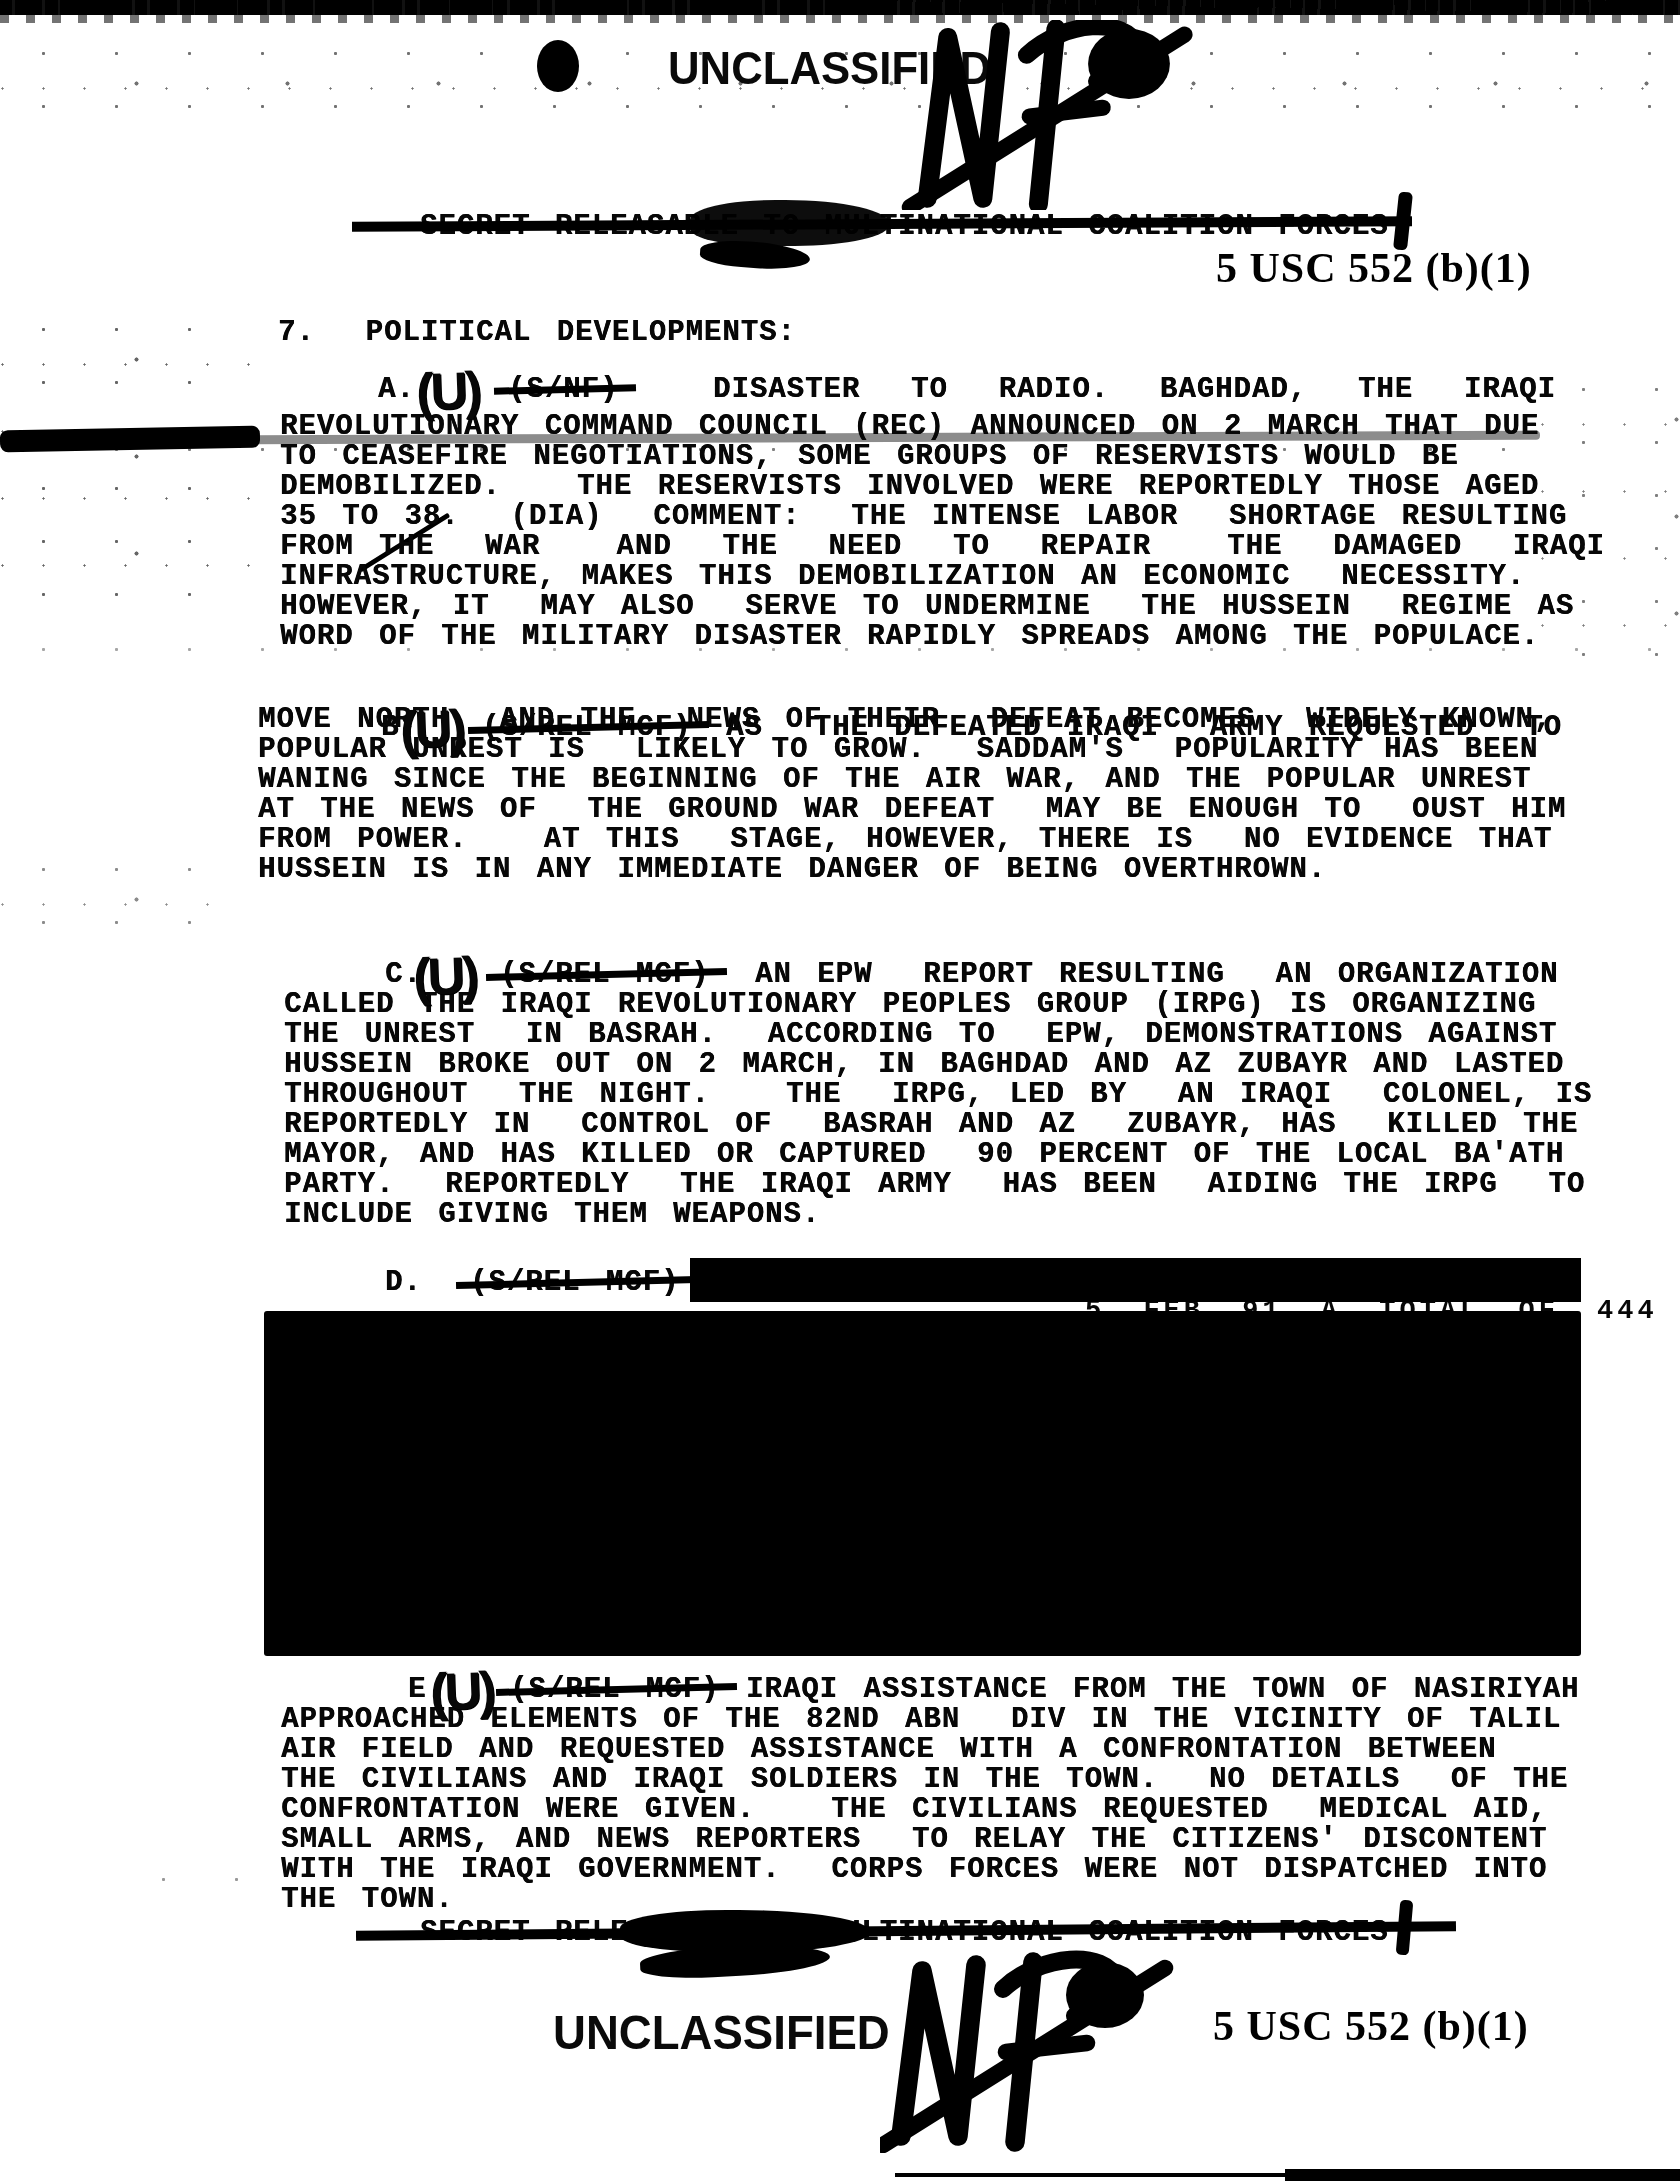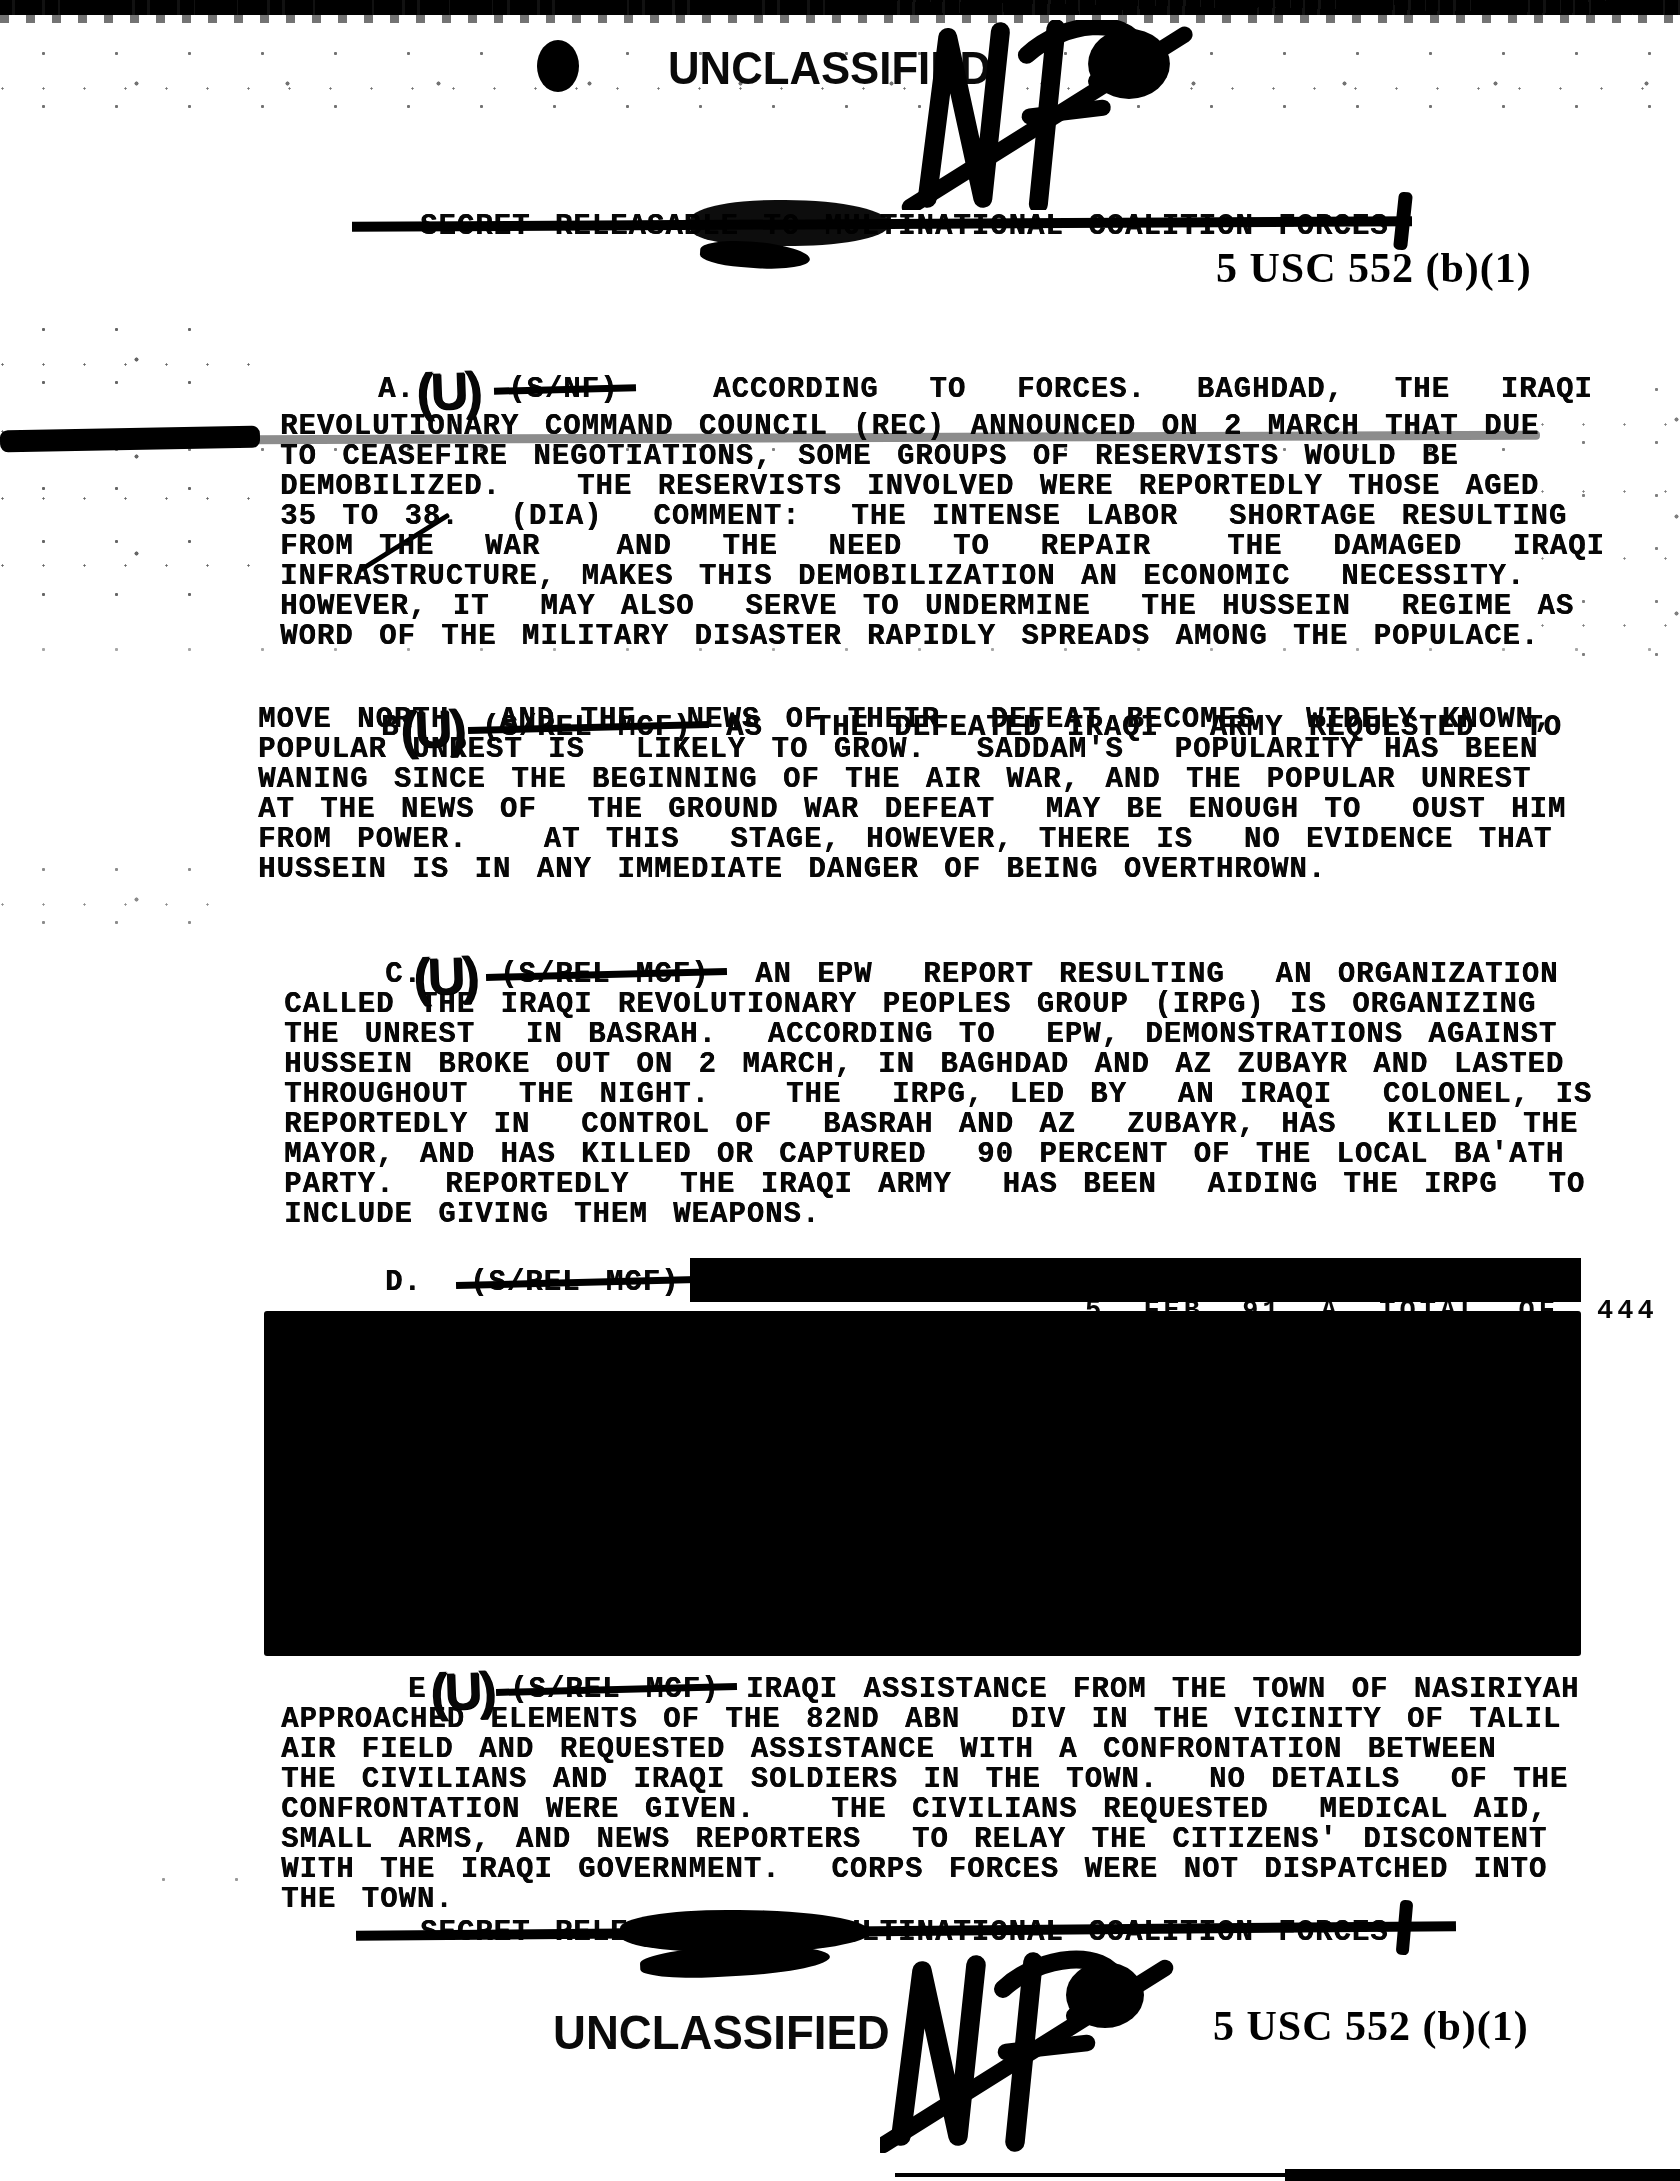--- a/index.html
+++ b/index.html
@@ -109,6 +109,7 @@
 
   <div class="stamp" style="left:1216px;top:244px;">5 USC 552 (b)(1)</div>
 
+  <div class="tw" style="left:278px;top:318px;">7.  POLITICAL DEVELOPMENTS:</div>
 
   <div>
     <div class="tw" style="left:378px;top:375px;">A.</div>

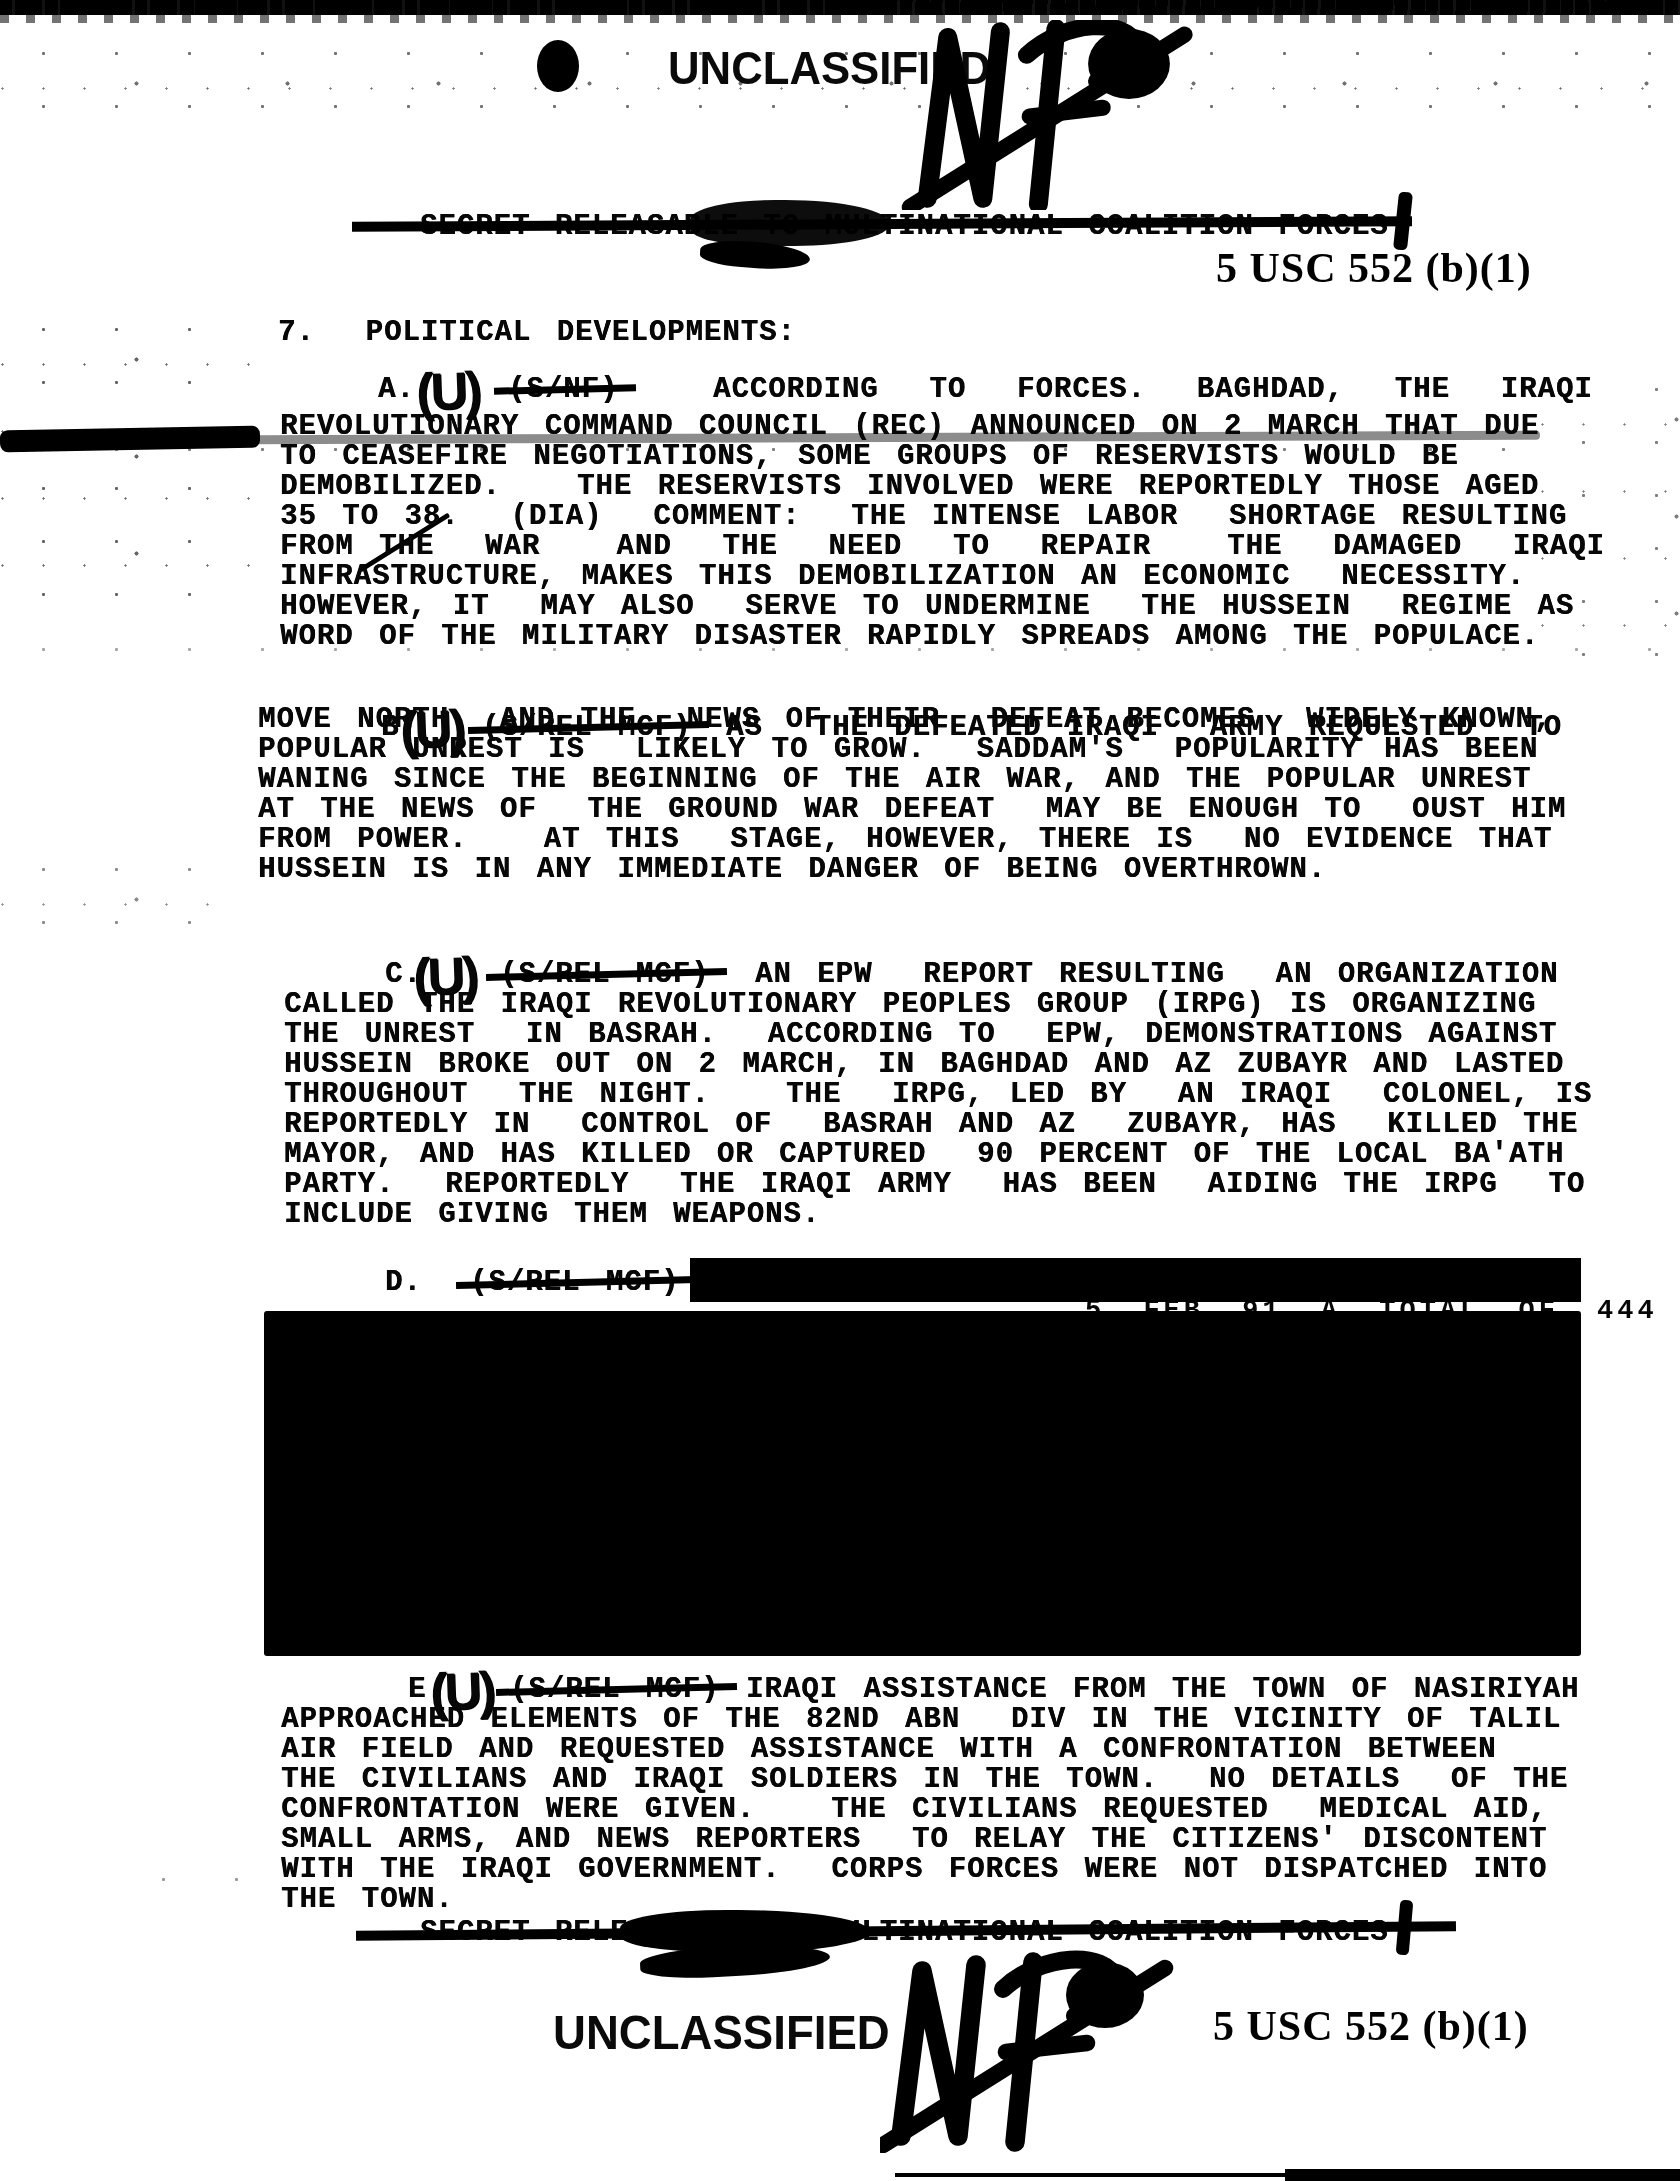--- a/index.html
+++ b/index.html
@@ -115,7 +115,7 @@
     <div class="tw" style="left:378px;top:375px;">A.</div>
     <div class="umark" style="left:416px;top:361px;">(U)</div>
     <div class="tw classif" style="left:508px;top:375px;">(S/NF)</div>
-    <div class="tw" style="left:713px;top:375px;">ACCORDING  TO  FORCES.  BAGHDAD,  THE  IRAQI</div>
+    <div class="tw" style="left:713px;top:375px;">DISASTER  TO  RADIO.  BAGHDAD,  THE  IRAQI</div>
     <div class="tw" style="left:280px;top:412px;width:1340px;">REVOLUTIONARY COMMAND COUNCIL (REC) ANNOUNCED ON 2 MARCH THAT DUE
 TO CEASEFIRE NEGOTIATIONS, SOME GROUPS OF RESERVISTS WOULD BE
 DEMOBILIZED.   THE RESERVISTS INVOLVED WERE REPORTEDLY THOSE AGED

